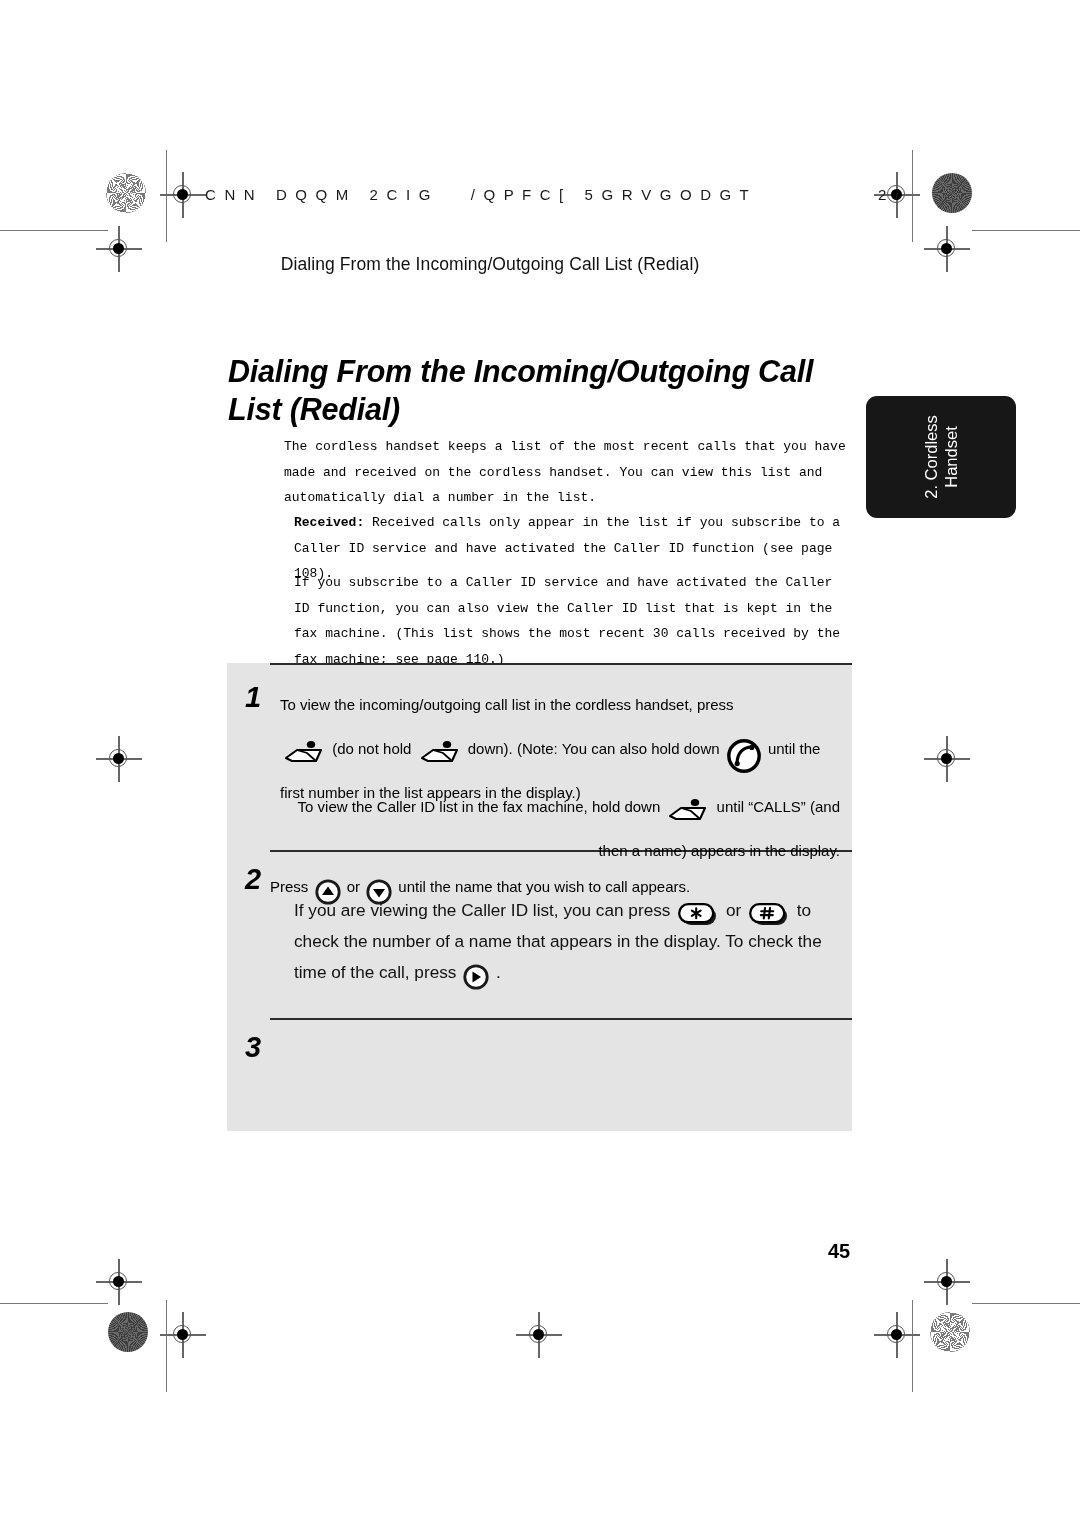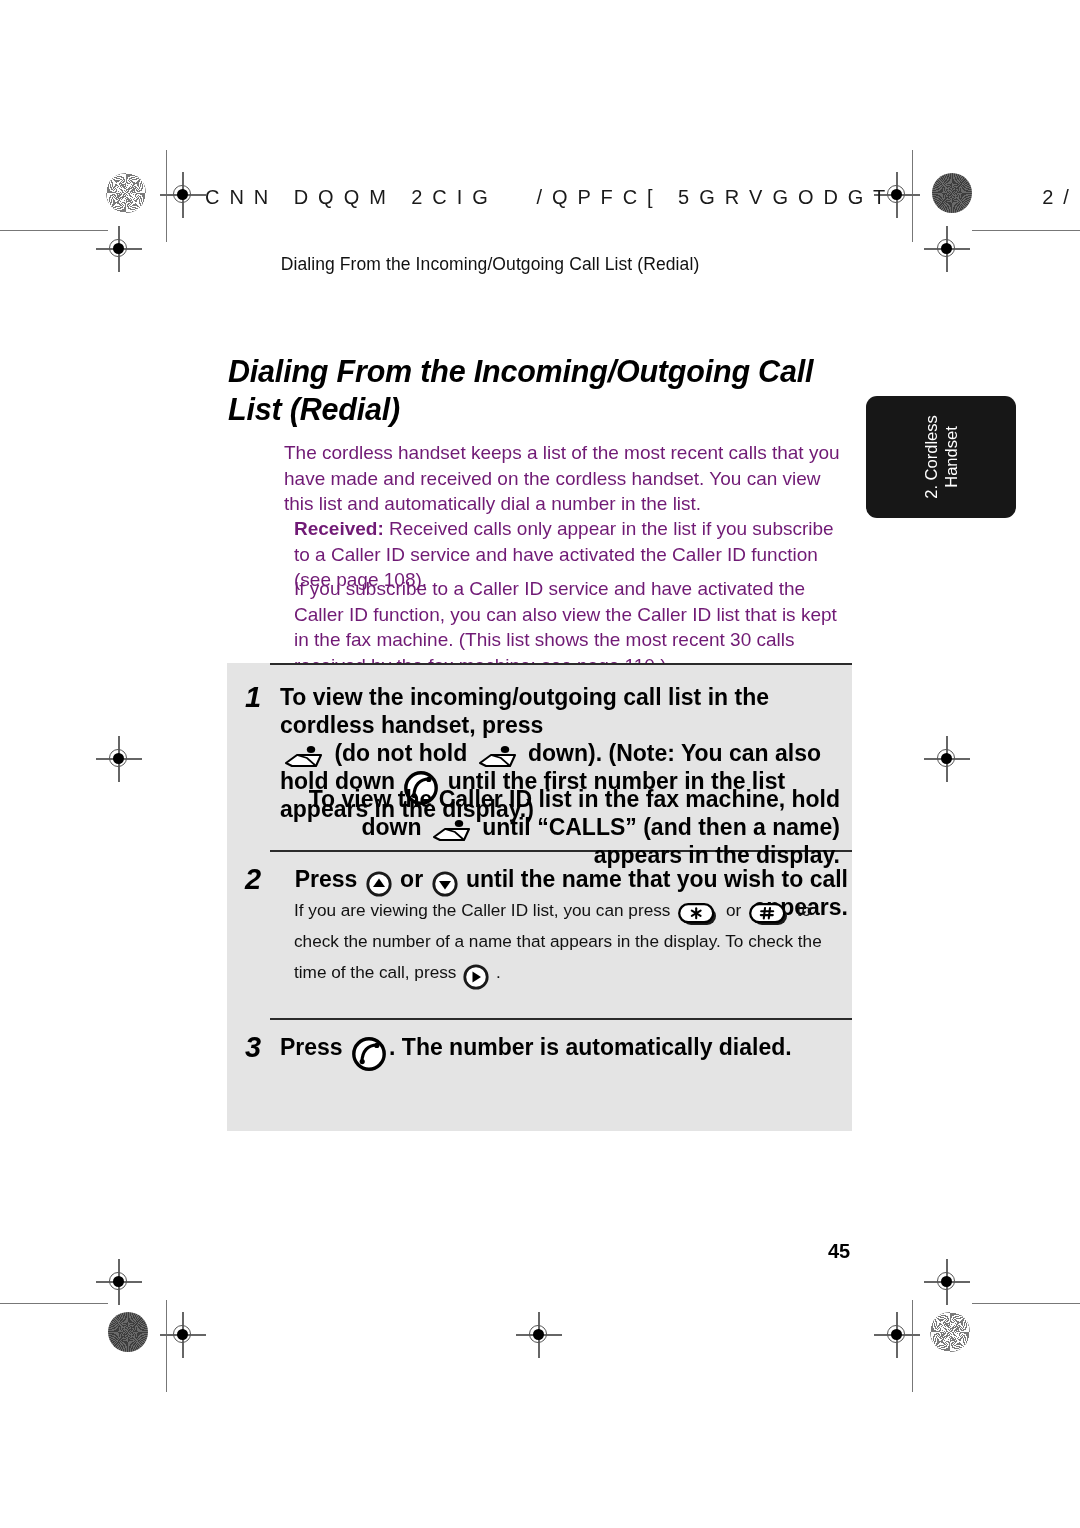--- a/index.html
+++ b/index.html
@@ -88,7 +88,7 @@
     position: absolute;
     top: 186px;
     left: 205px;
-    font-size: 20px;
+    font-size: 15px;
     letter-spacing: 2.2px;
     color: #1a1a1a;
     white-space: pre;

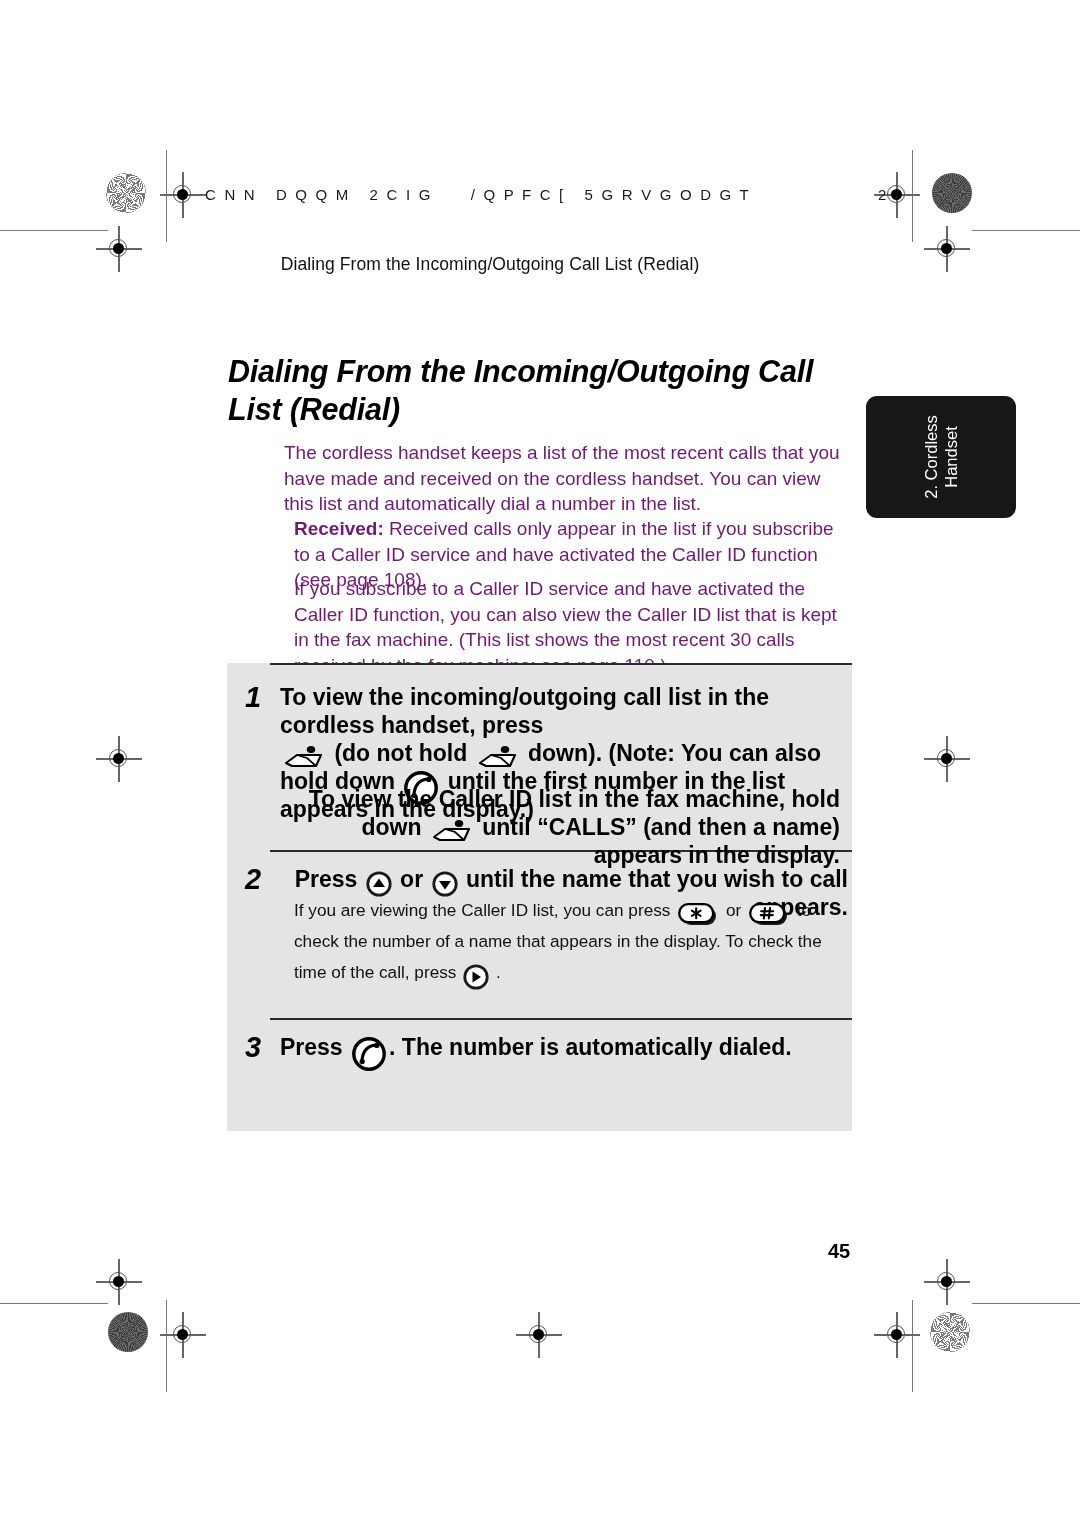--- a/index.html
+++ b/index.html
@@ -110,9 +110,10 @@
 
   .body-block {
     position: absolute;
-    font-size: 19px;
+    font-size: 13px;
     line-height: 25.5px;
-    color: #701a75;
+    color: #000000;
+    font-family: Liberation Mono, monospace;
   }
   .intro   { left: 284px; top: 421px; width: 562px; }
   .important { left: 294px; top: 497px; width: 552px; }

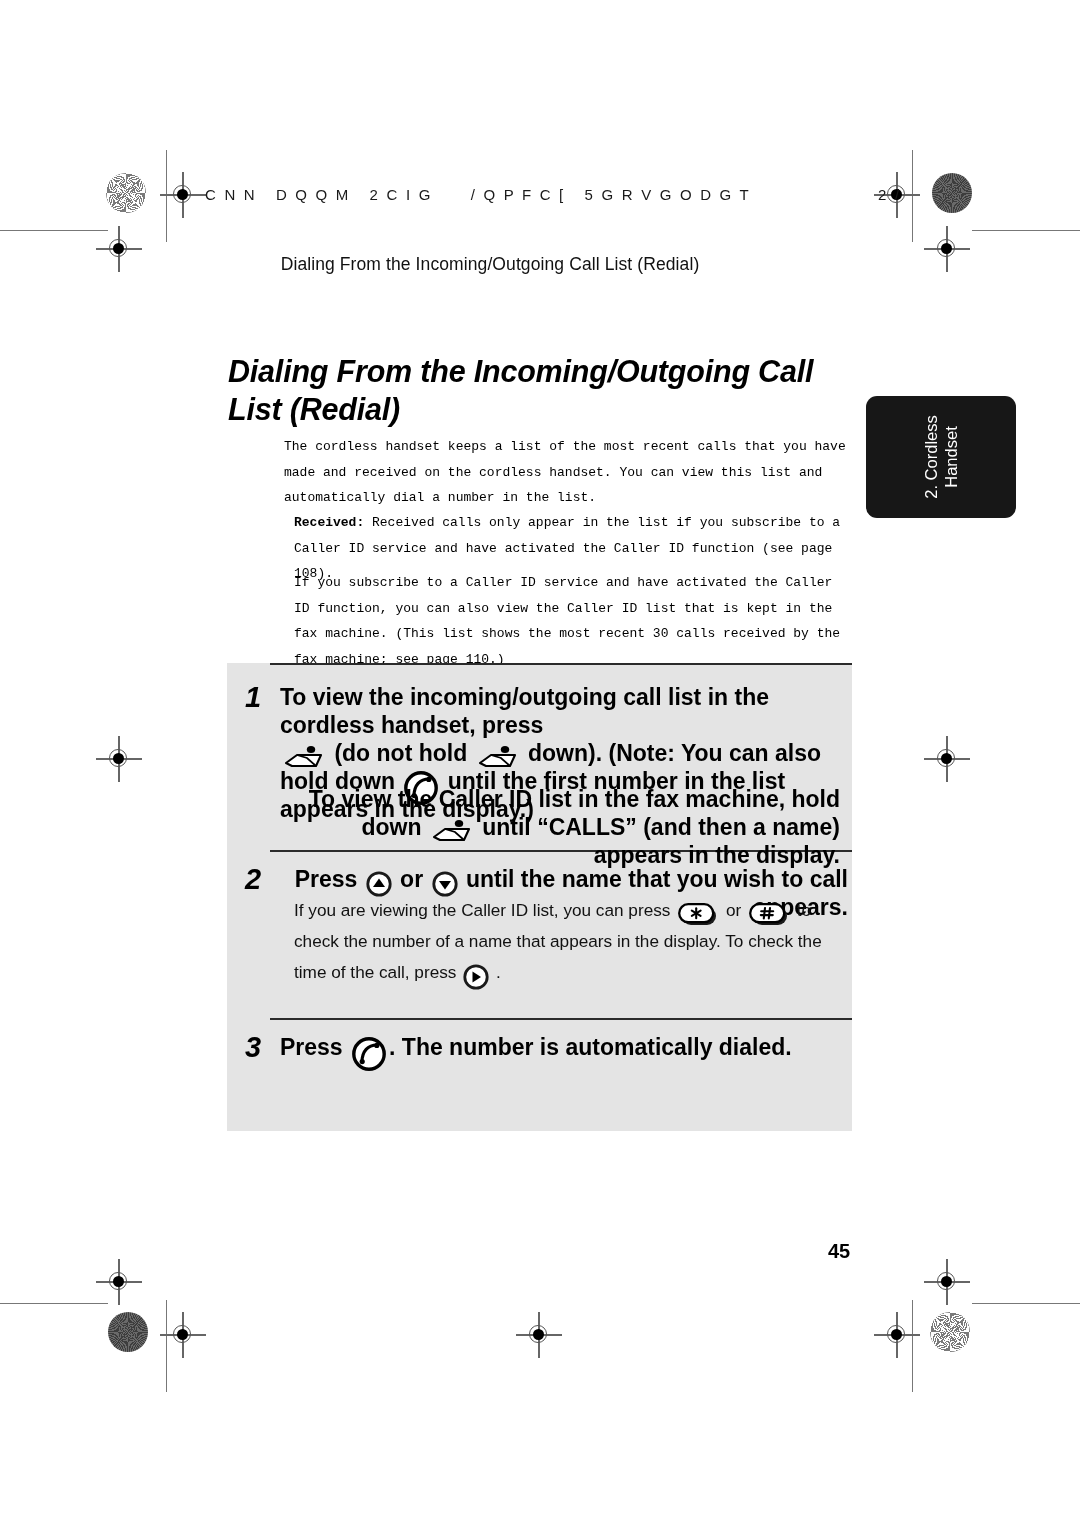--- a/index.html
+++ b/index.html
@@ -170,9 +170,9 @@
   }
   .step-body {
     position: absolute;
-    font-weight: bold;
-    font-size: 23px;
-    line-height: 28px;
+    font-weight: normal;
+    font-size: 15px;
+    line-height: 44px;
   }
   .sub-note {
     position: absolute;

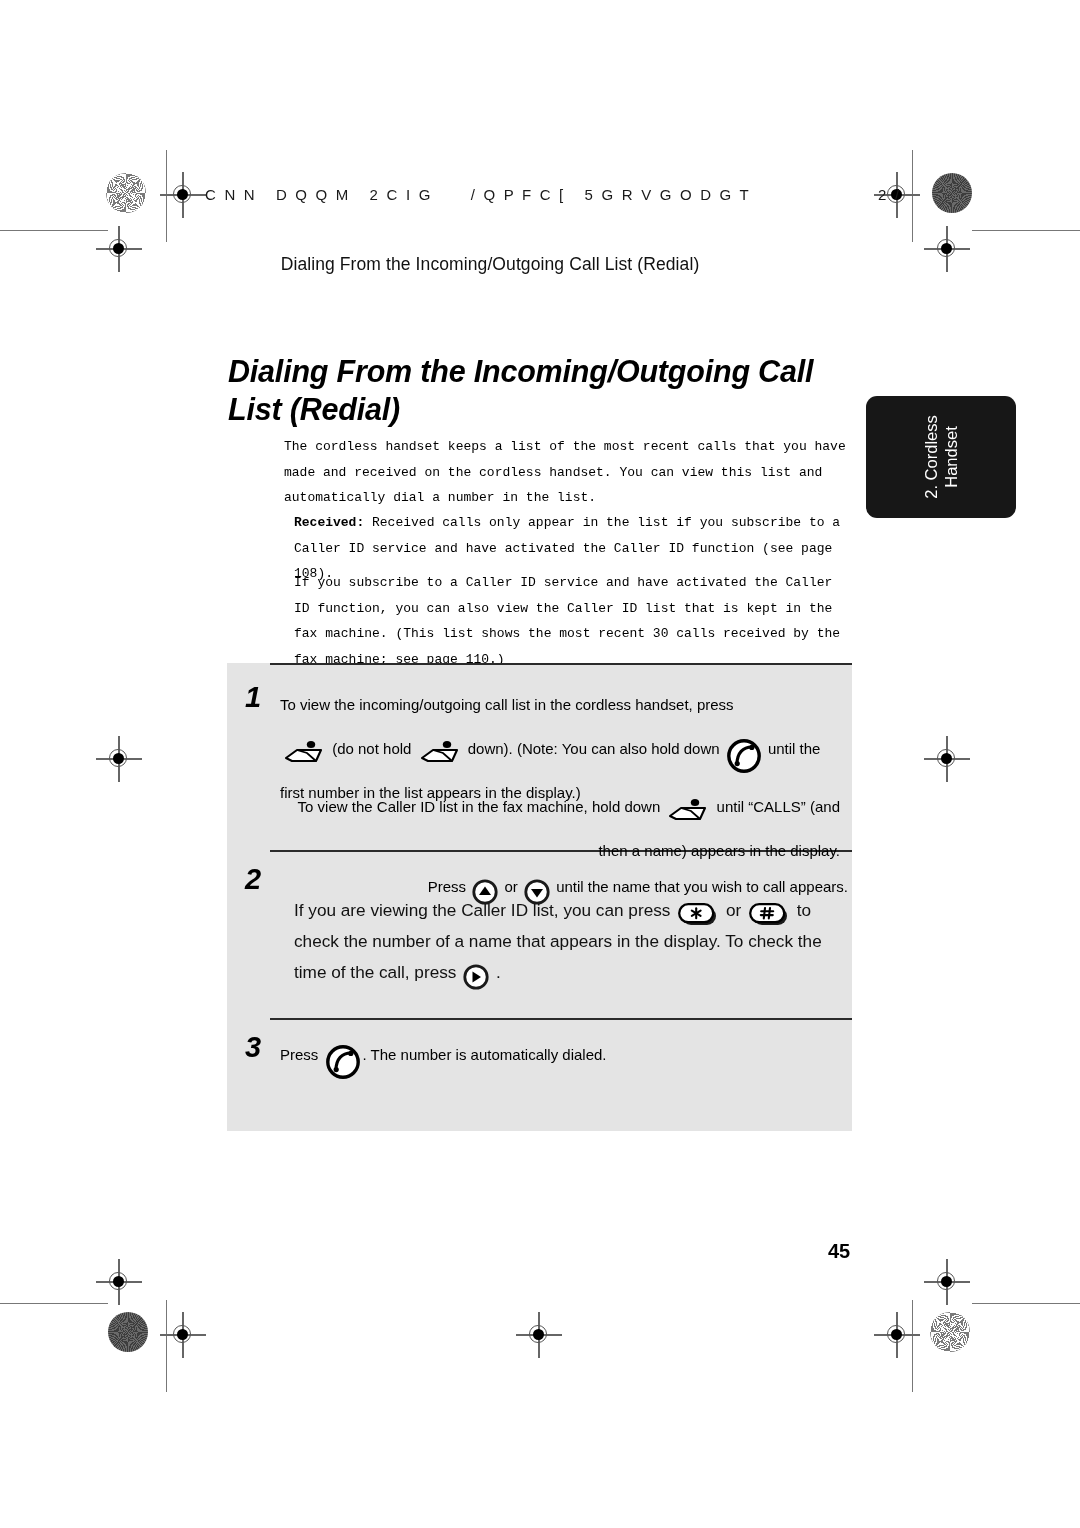--- a/index.html
+++ b/index.html
@@ -352,7 +352,7 @@
   </div>
 
   <div class="step-num" style="left:18px; top:200px;">2</div>
-  <div class="step-body" style="left:51px; top:202px; width:570px;text-align:right;">
+  <div class="step-body" style="left:43px; top:202px; width:570px;">
     <span>Press </span><span class="icn icn-arrow">
       <svg viewBox="0 0 26 26" width="26" height="26" aria-hidden="true">
         <circle cx="13" cy="13" r="11.2" fill="#ffffff" stroke="#1a1a1a" stroke-width="2.8"></circle>

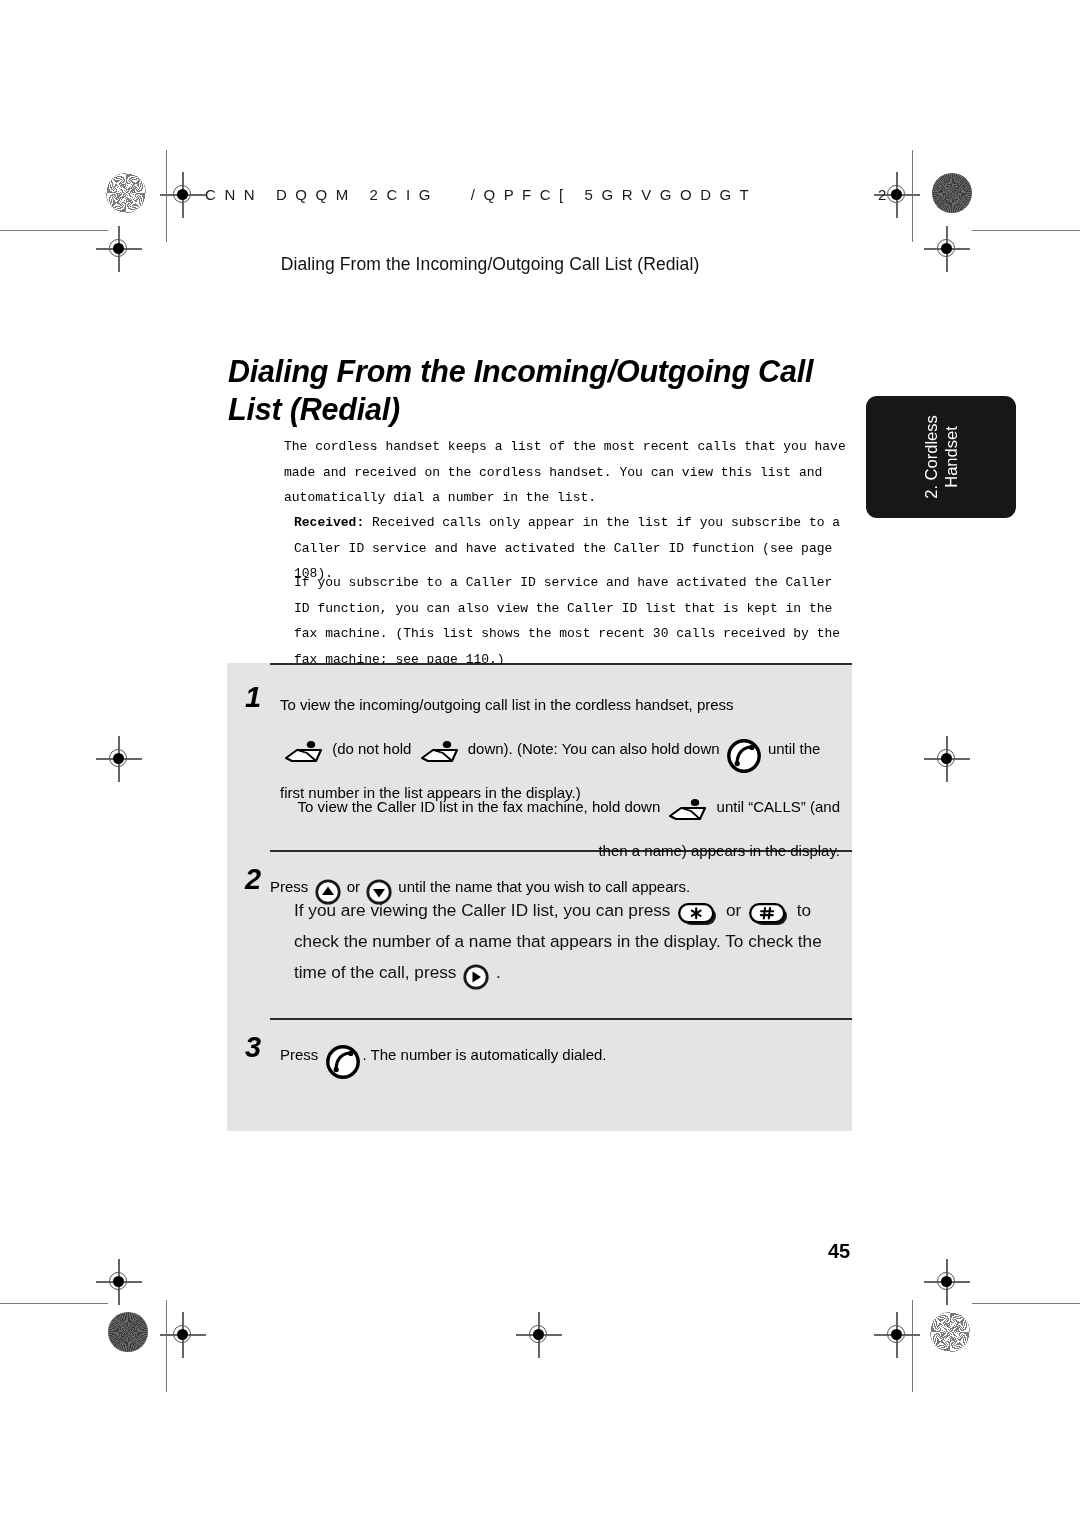--- a/index.html
+++ b/index.html
@@ -397,16 +397,6 @@
   </div>
 
   <div class="step-num" style="left:18px; top:368px;">3</div>
-  <div class="step-body" style="left:53px; top:370px; width:570px;">
-    <span>Press </span><span class="icn icn-talk">
-      <svg viewBox="0 0 34 34" width="34" height="34" aria-hidden="true">
-        <circle cx="17" cy="17" r="15.2" fill="#ffffff" stroke="#000" stroke-width="3.4"></circle>
-        <path d="M10 25 C10 14, 16 8, 25 8" fill="none" stroke="#000" stroke-width="3.1" stroke-linecap="round"></path>
-        <circle cx="10.2" cy="24.6" r="2.6" fill="#000"></circle>
-        <circle cx="24.8" cy="8.4" r="2.6" fill="#000"></circle>
-      </svg>
-    </span><span>. The number is automatically dialed.</span>
-  </div>
 
 
 </div>

